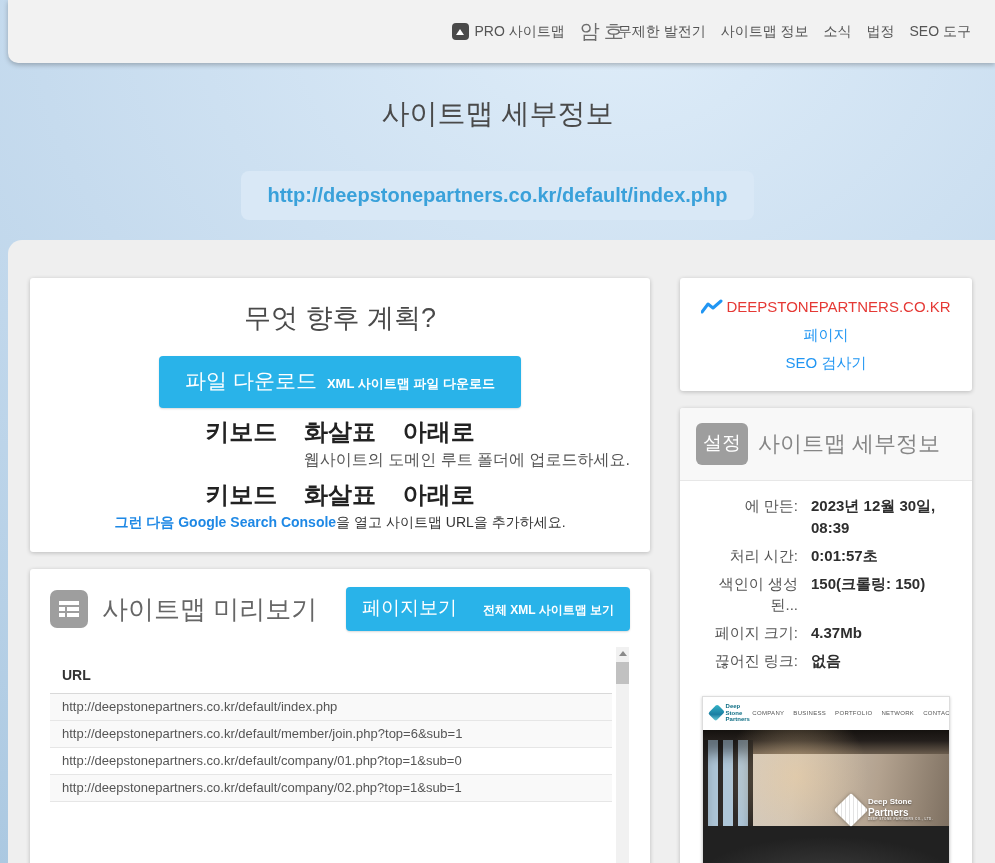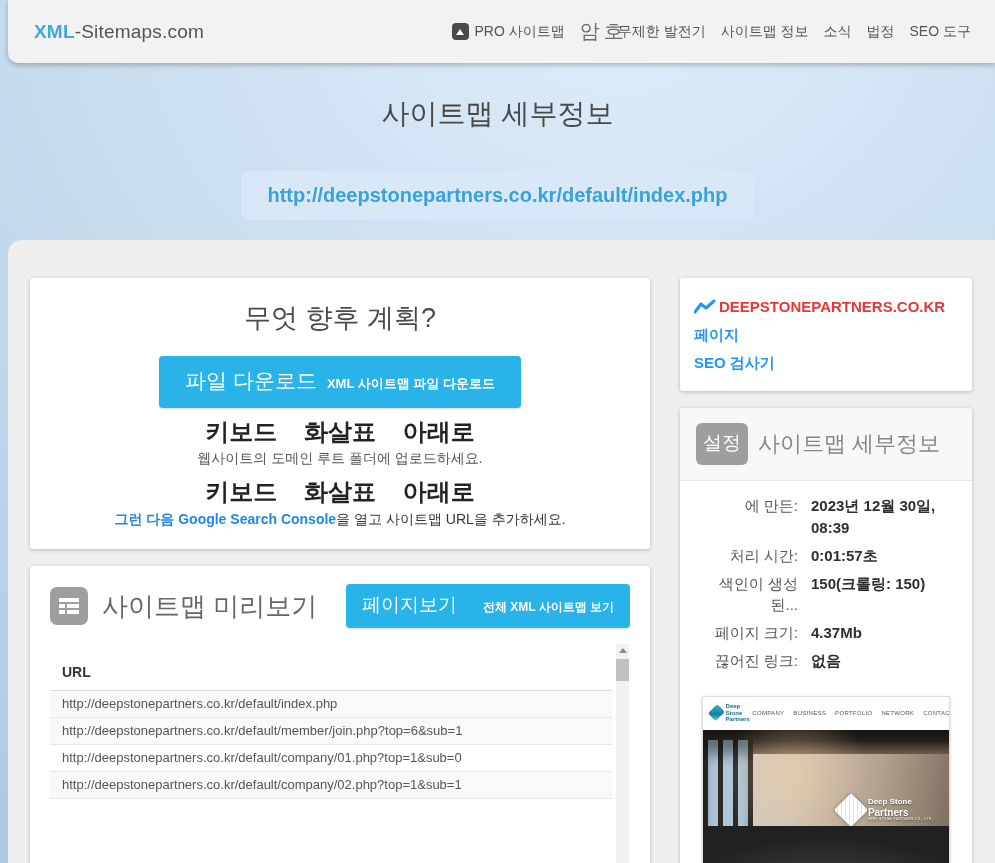--- a/index.html
+++ b/index.html
@@ -176,9 +176,6 @@
 <body>
 
 <header class="navbar">
-  <div class="logo">
-    <b>XML</b><span>-Sitemaps.com</span>
-  </div>
   <nav class="nav-items">
     <div class="nav-item">
       <span class="pro-icon"></span>

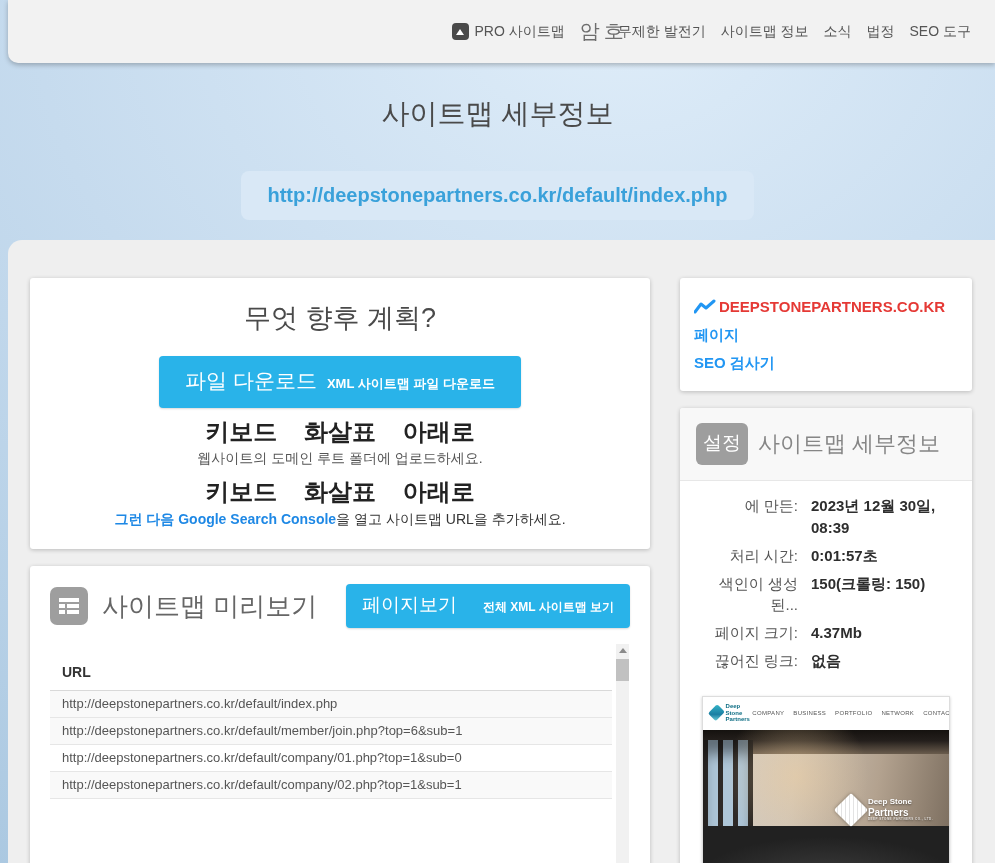--- a/index.html
+++ b/index.html
@@ -104,7 +104,7 @@
   }
   .scroll-thumb { margin-top:2px; height:22px; background:#c1c1c1; cursor:grab; }
   
-  .seo-card { padding:15px 14px; font-size:15px; font-weight:bold; line-height:1.85; }
+  .seo-card { padding:15px 14px; text-align:center; font-size:15px; font-weight:normal; line-height:1.85; }
   .seo-card .domain { color:#e53935; }
   .seo-card .blue { color:#2196f3; }
   .chart-icon { vertical-align:-2px; margin-right:3px; }

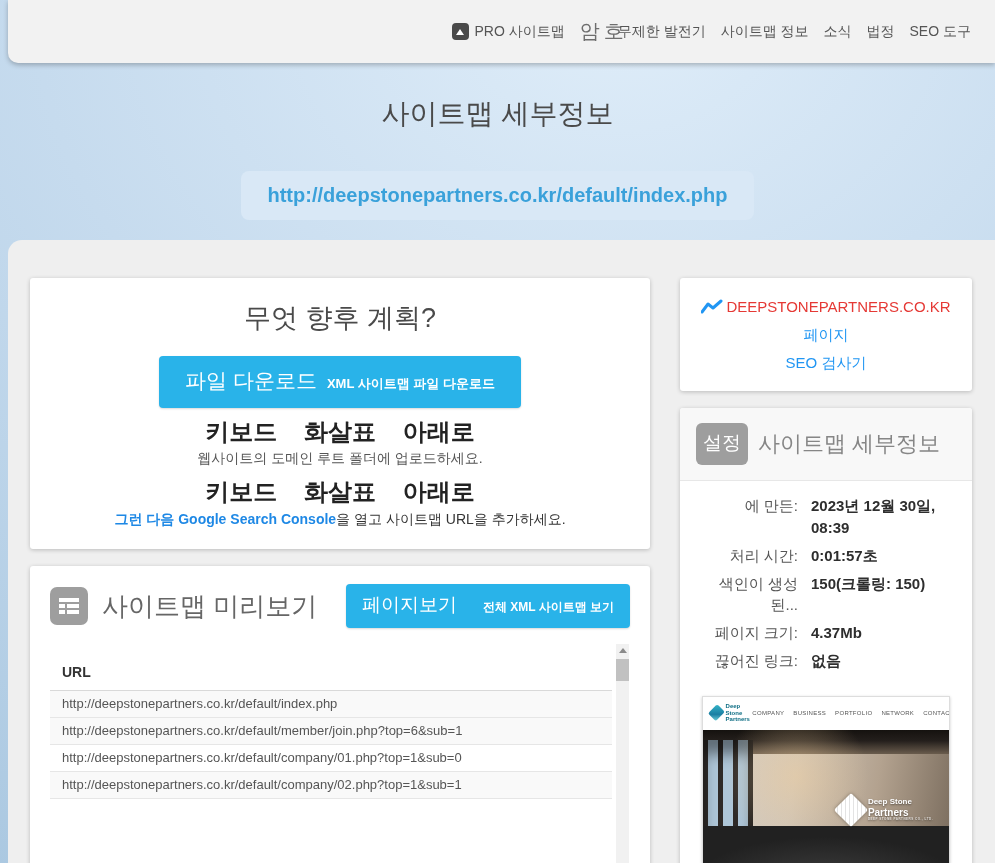--- a/index.html
+++ b/index.html
@@ -65,7 +65,7 @@
   .dl-btn .t1 { font-size:21px; font-weight:300; }
   .dl-btn .t2 { font-size:13px; font-weight:bold; }
   .arrow-line { font-size:24px; font-weight:bold; color:#222; word-spacing:20px; margin-top:8px; }
-  .plain-line { font-size:14px; color:#555; margin-top:2px; }
+  .plain-line { font-size:16px; color:#555; margin-top:2px;text-align:right; }
   .last-line { font-size:14px; color:#333; margin-top:3px; }
   .last-line a { color:#1e88e5; font-weight:bold; text-decoration:none; cursor:pointer; }
   

